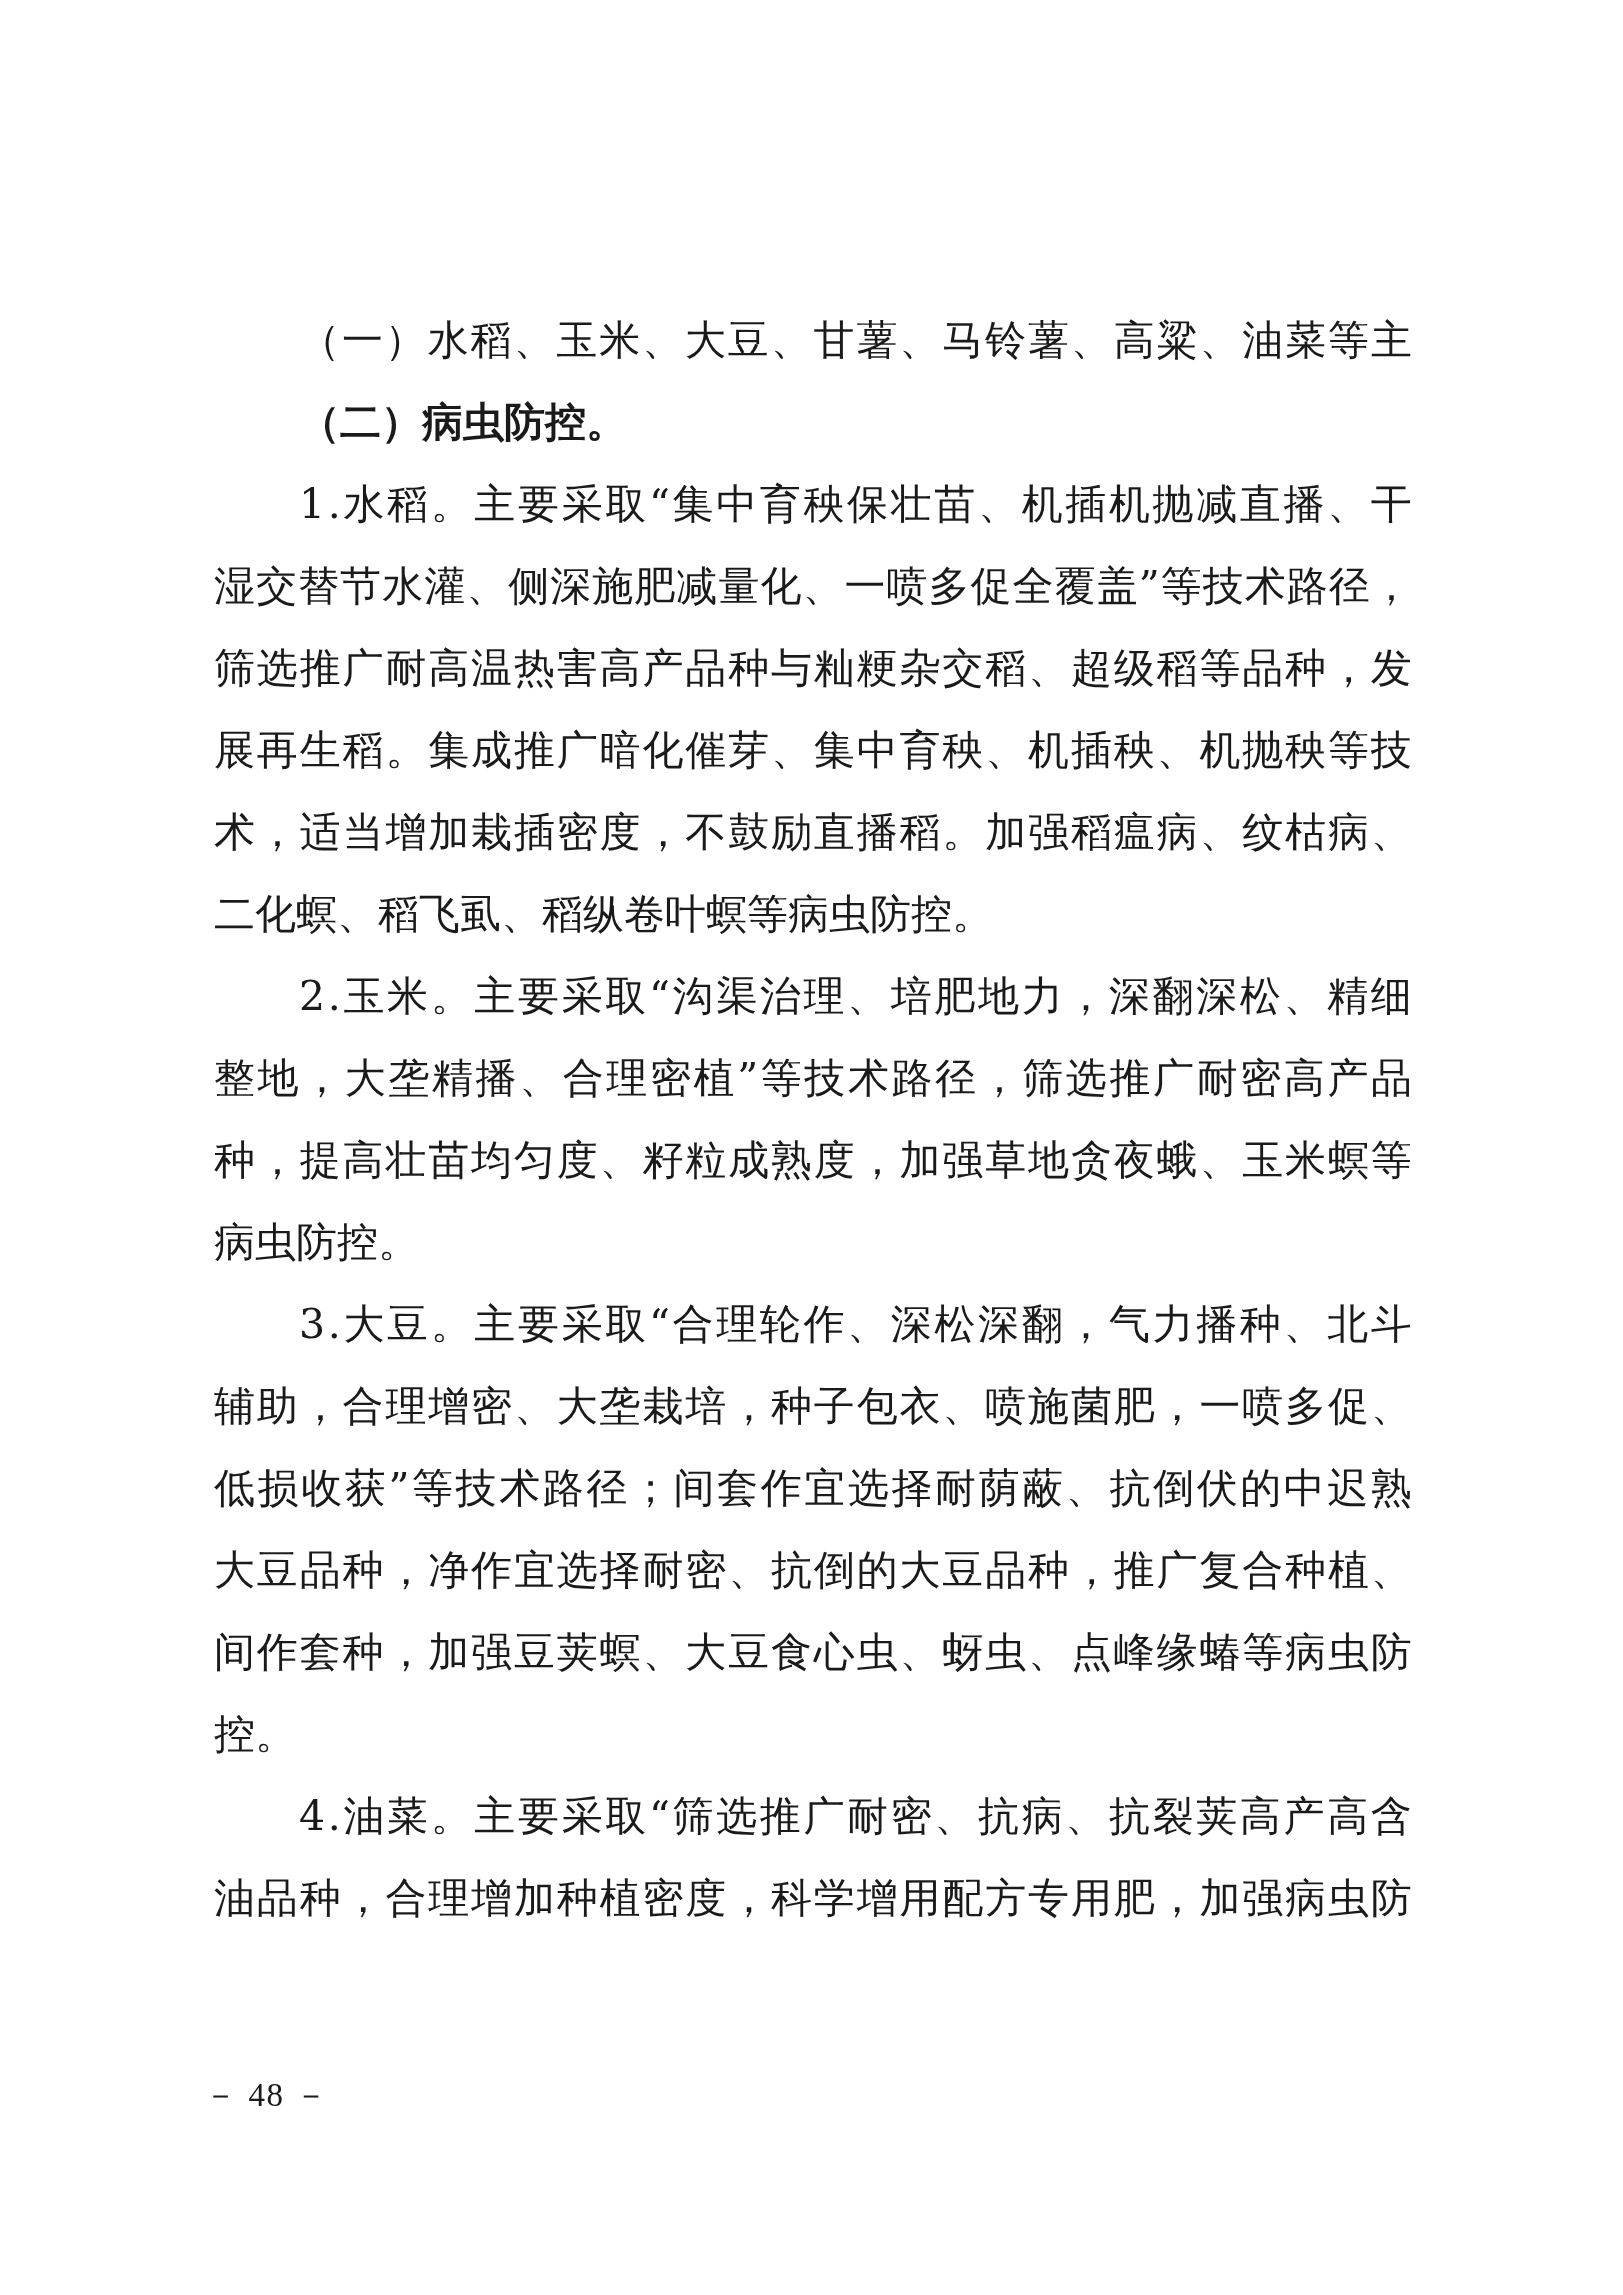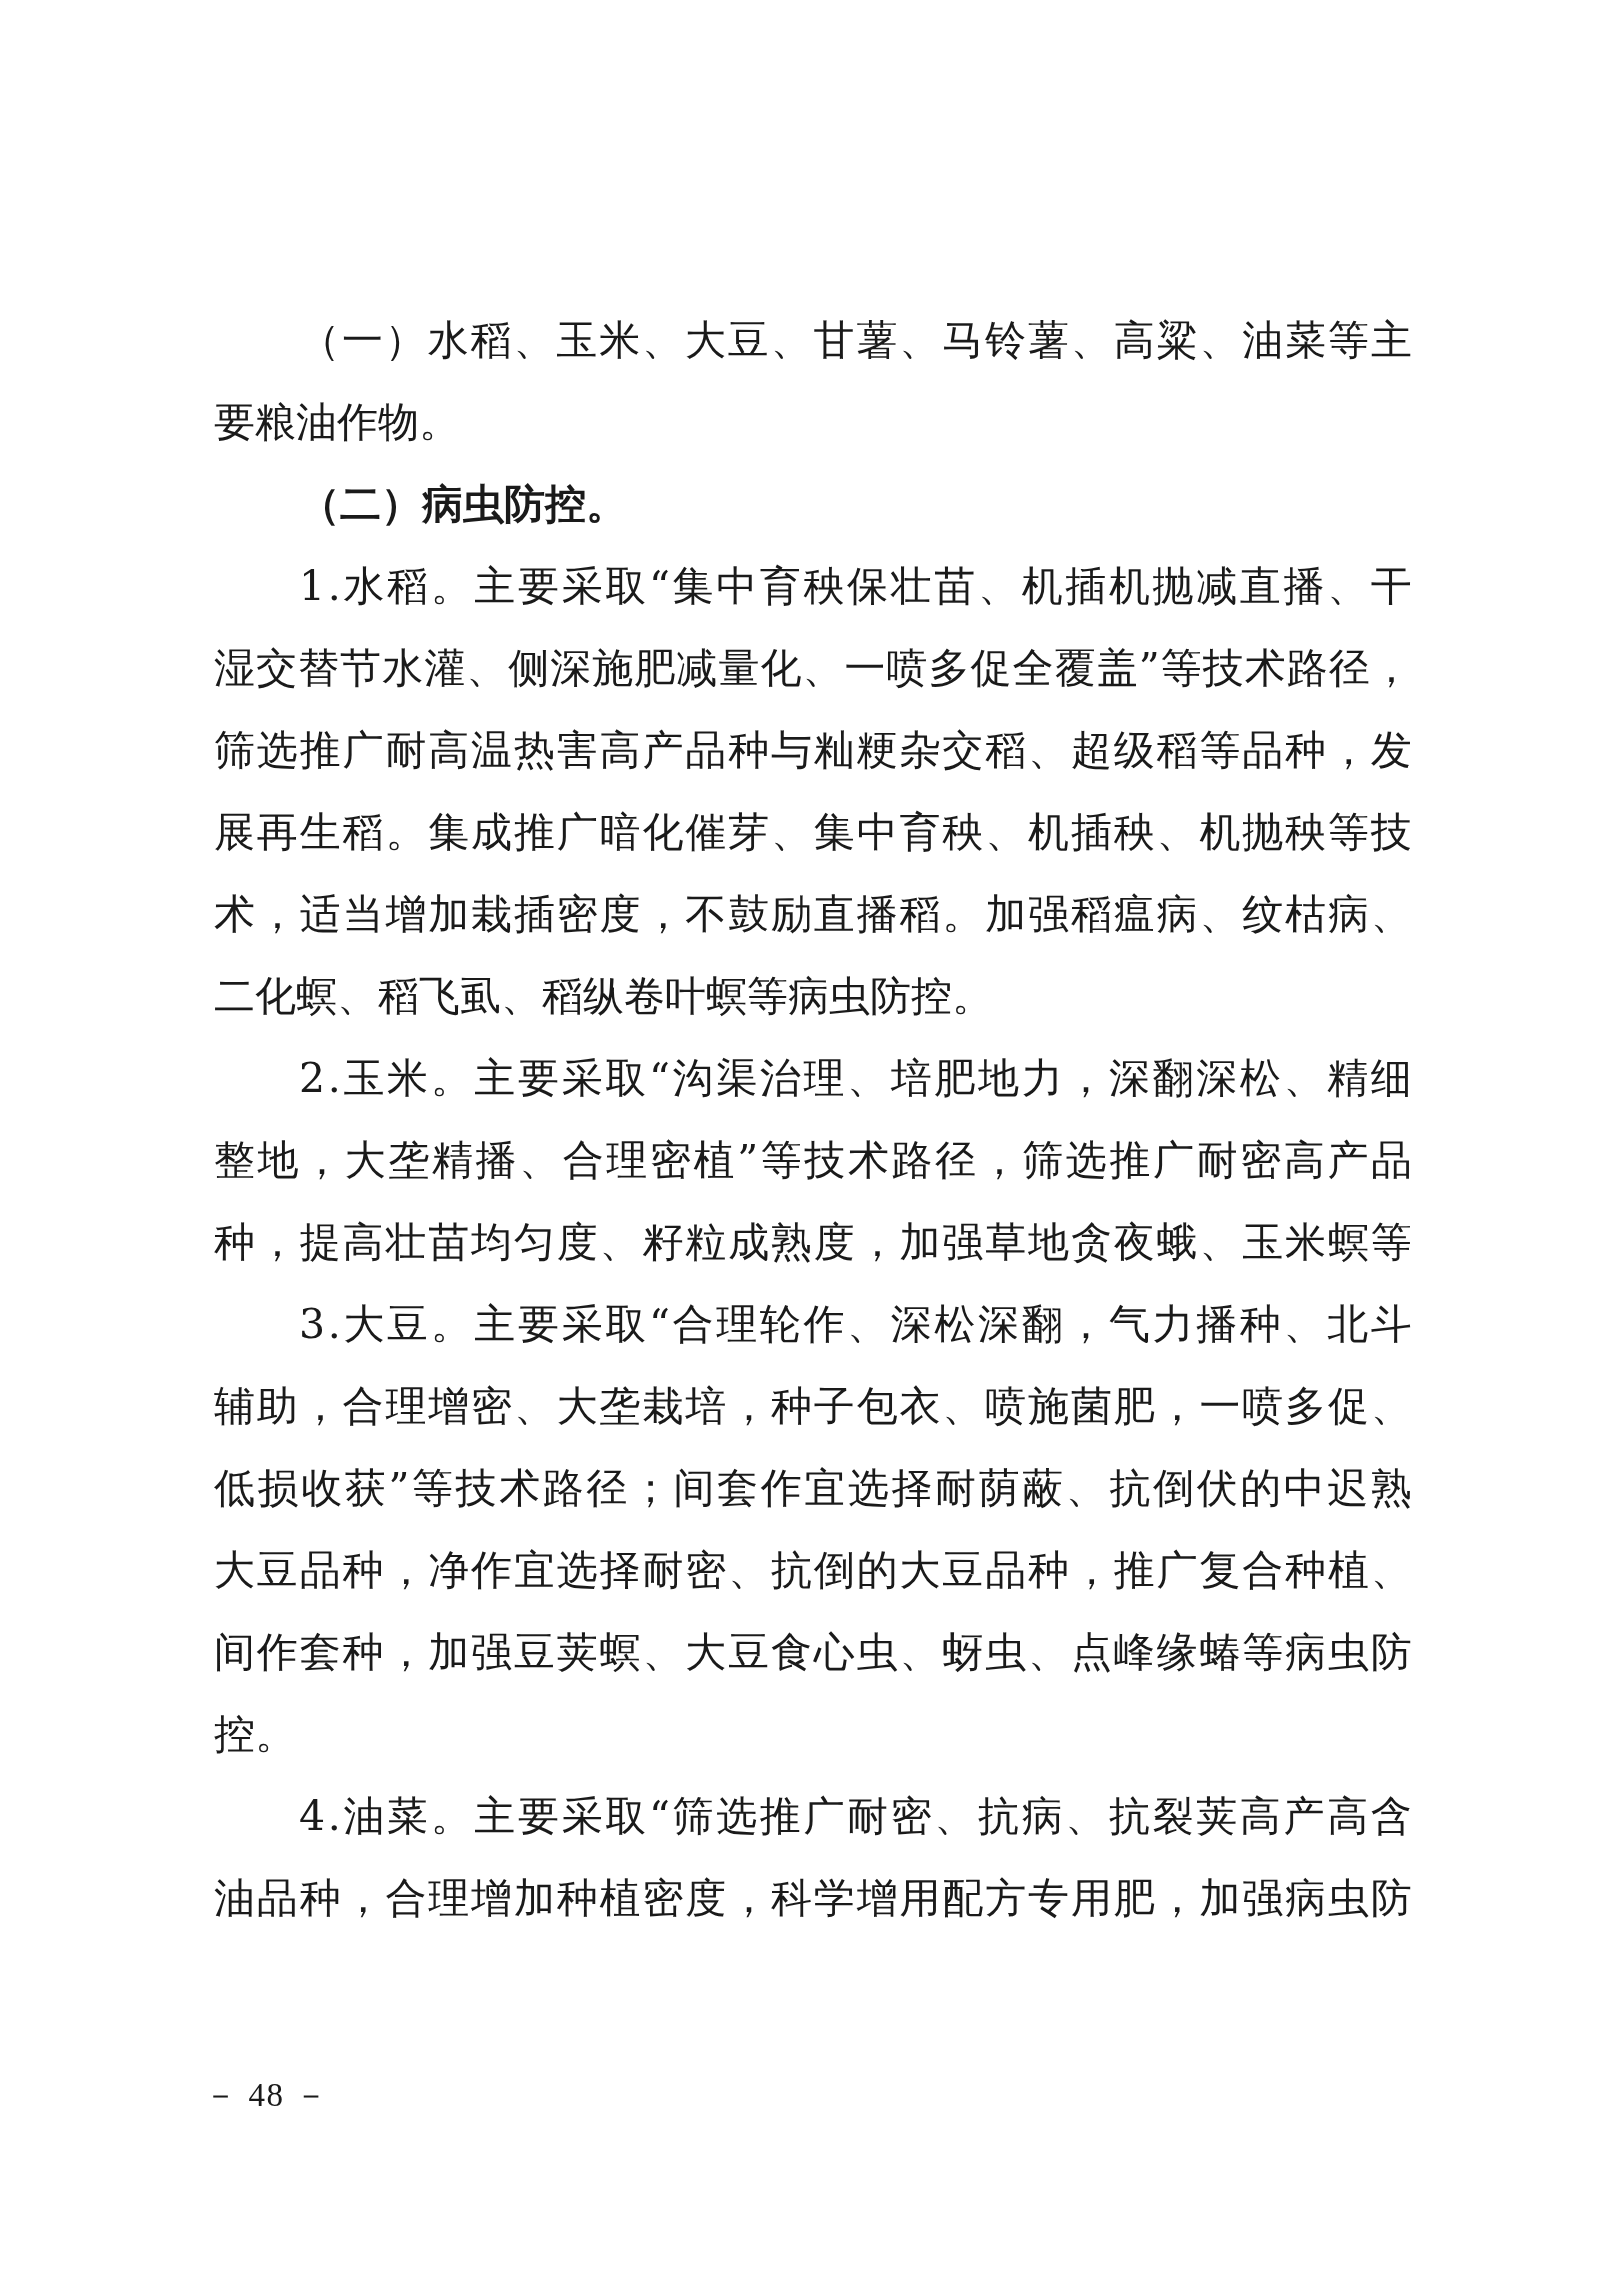--- a/index.html
+++ b/index.html
@@ -94,7 +94,6 @@
         <span>等</span>
         <span>主</span>
       </div>
-    <div class="line last">要粮油作物。</div>
 
     <div class="line indent last heading">（二）病虫防控。</div>
 

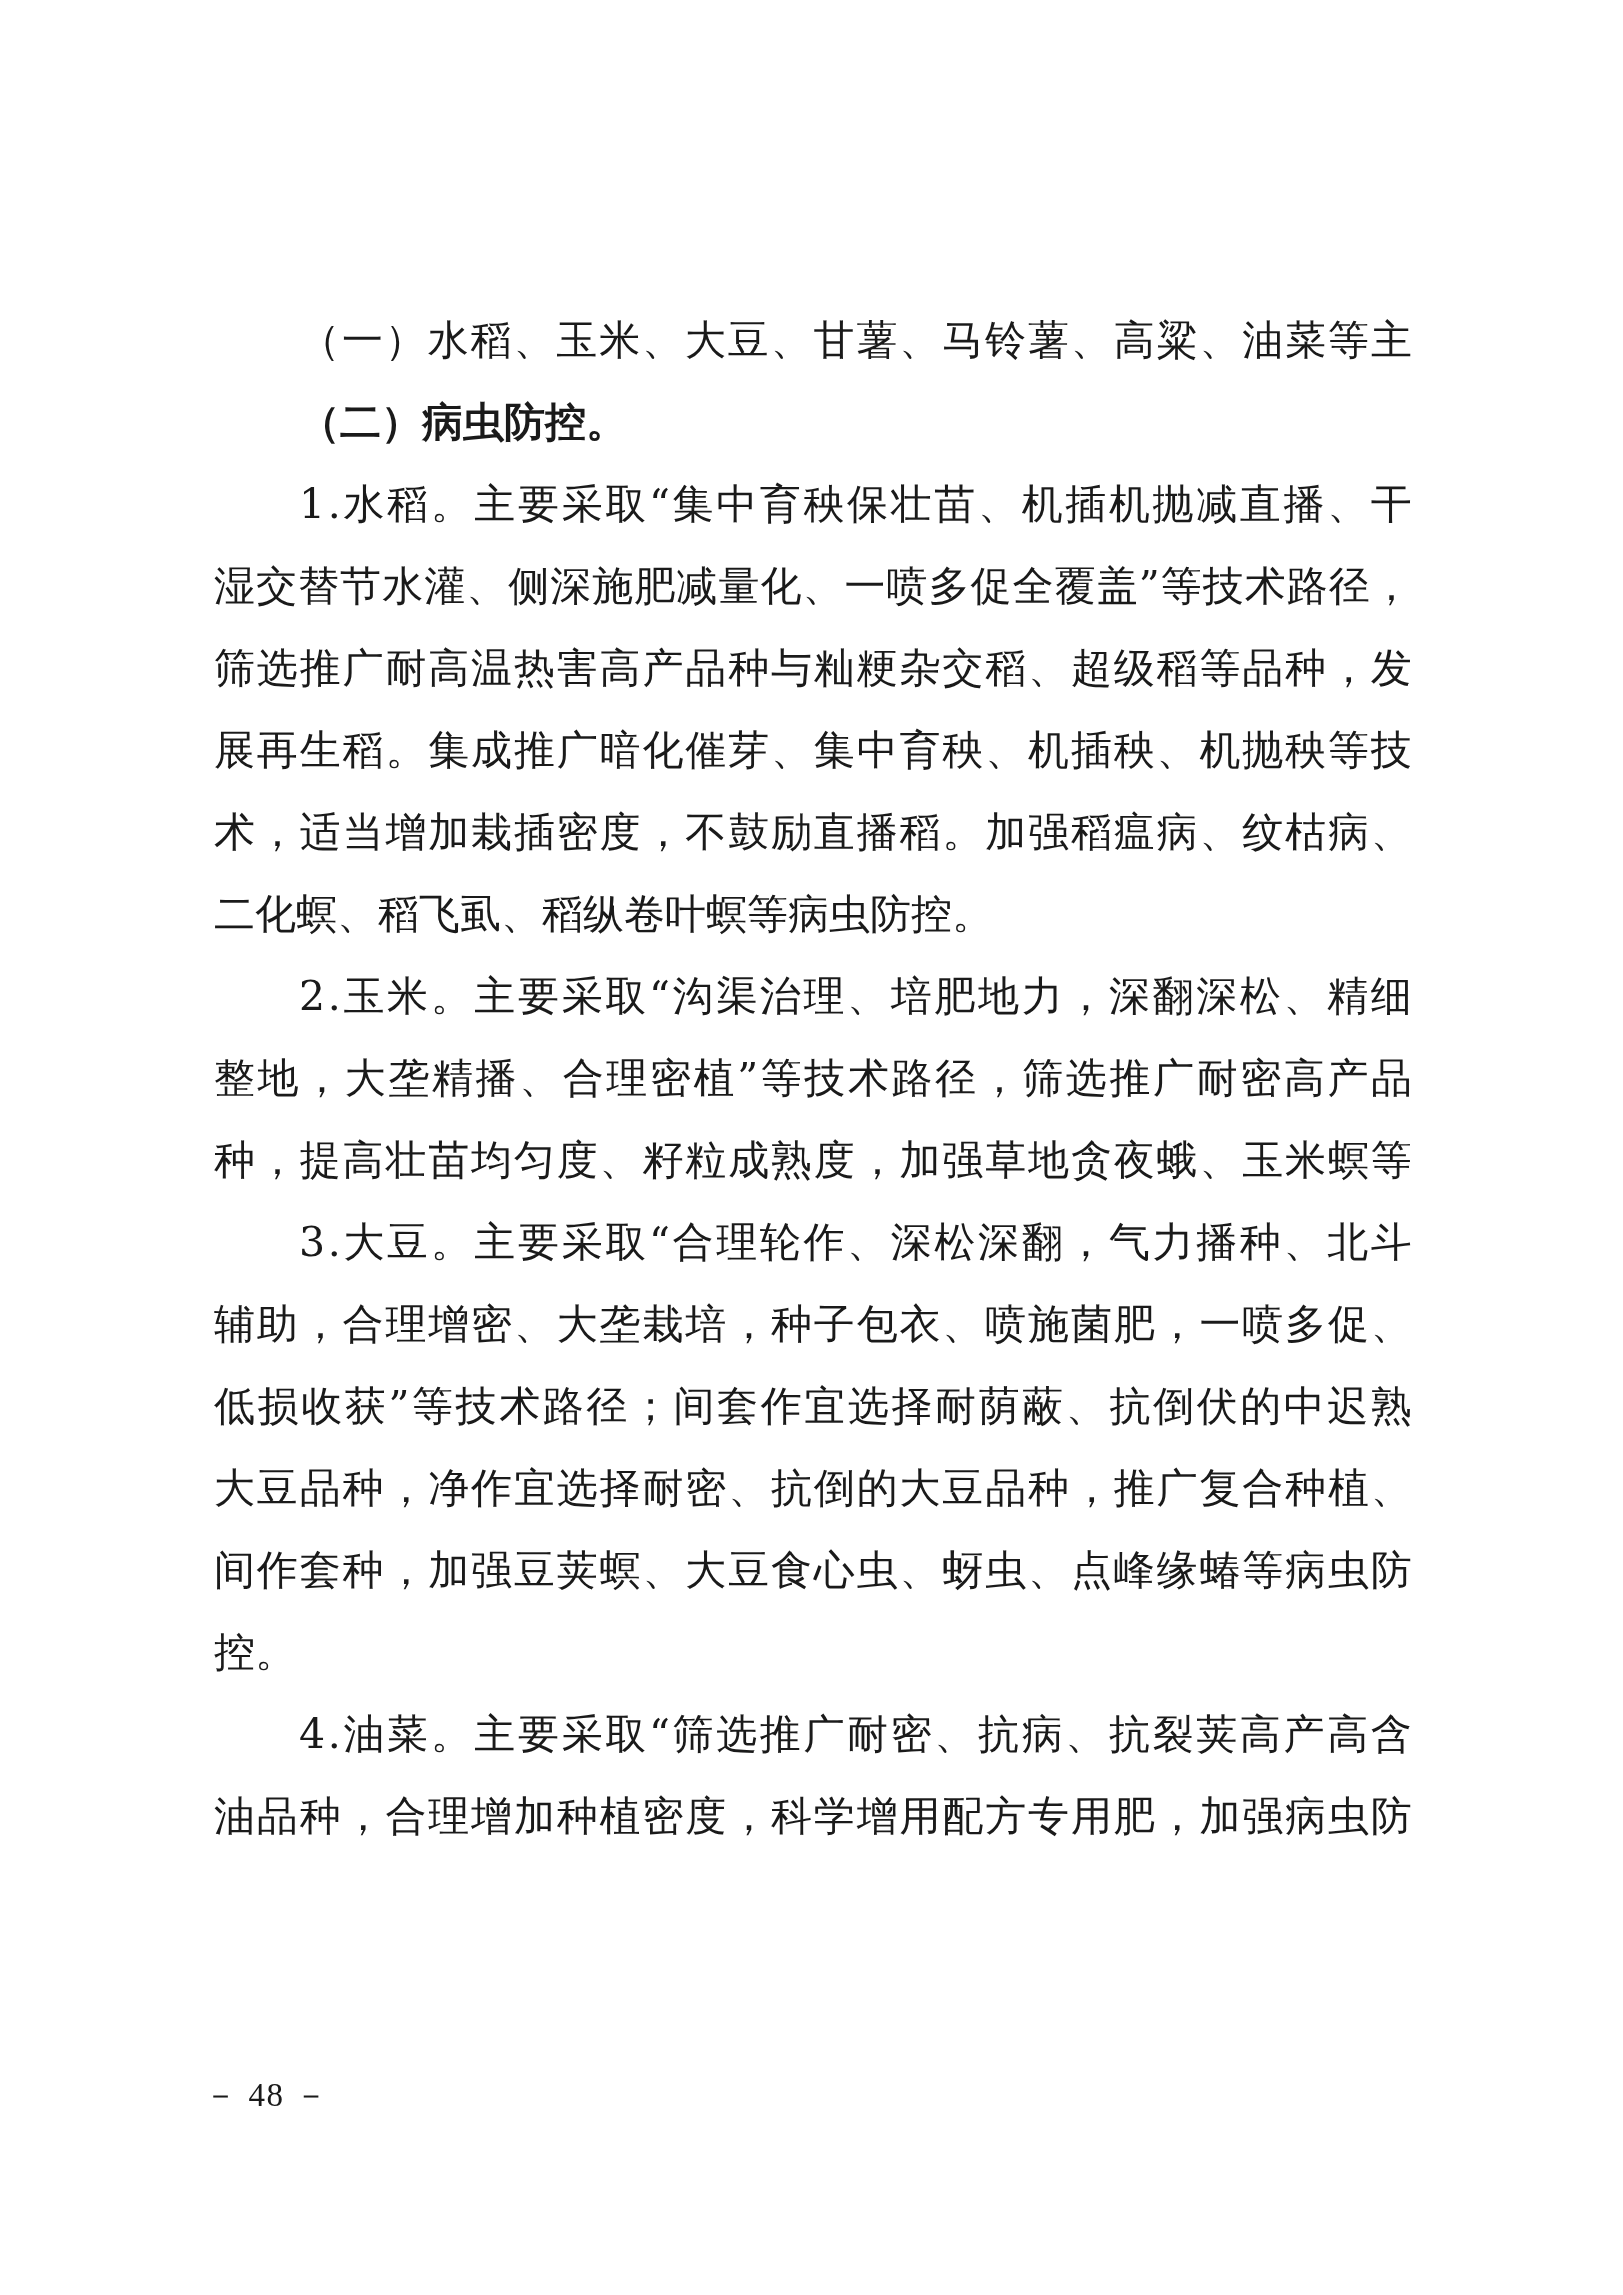--- a/index.html
+++ b/index.html
@@ -338,6 +338,7 @@
         <span>螟</span>
         <span>等</span>
       </div>
+    <div class="line last">病虫防控。</div>
 
     <div class="line indent" style="display: flex; justify-content: space-between;">
         <span>3</span>

